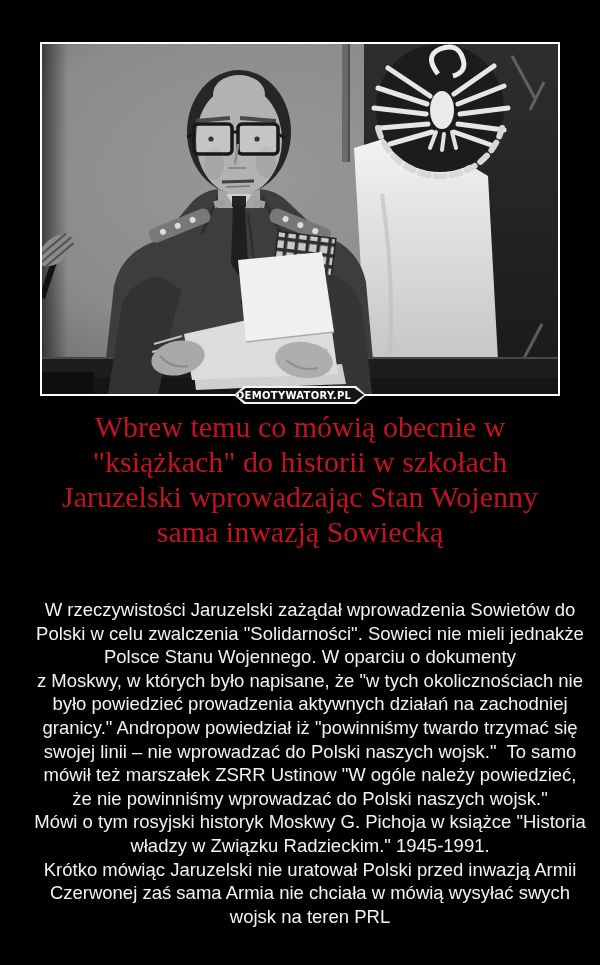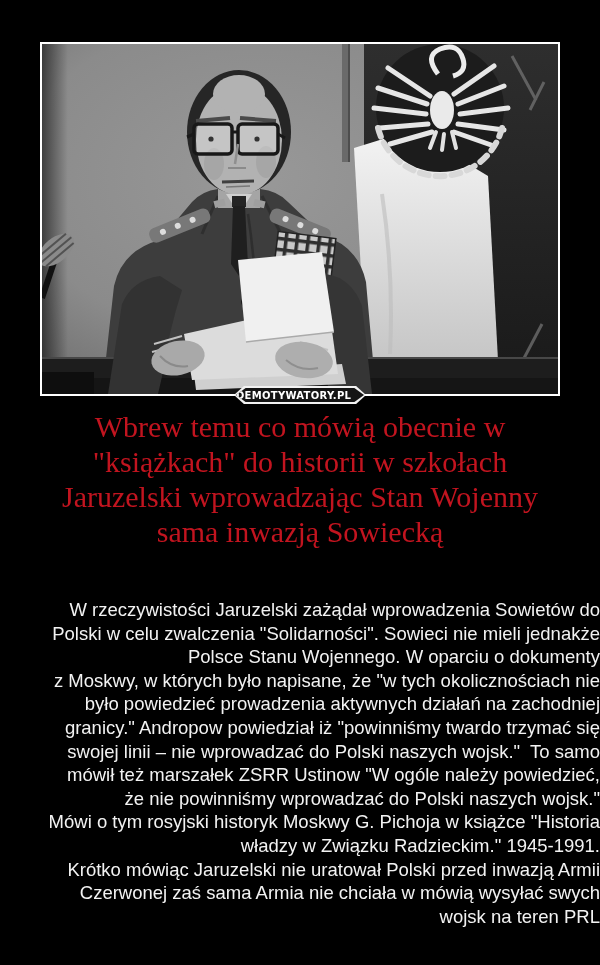--- a/index.html
+++ b/index.html
@@ -23,7 +23,7 @@
   .title-line{font-family:"Liberation Serif","DejaVu Serif",serif;
               font-size:30px;line-height:35px;color:#c2141f;white-space:pre;}
   
-  .description{position:absolute;top:598px;left:0;right:0;text-align:right;padding-left:20px;}
+  .description{position:absolute;top:598px;left:0;right:0;text-align:center;padding-left:20px;}
   .desc-line{font-size:18.5px;line-height:23.6px;color:#f2f2f2;white-space:pre;}
 </style>
 </head>

